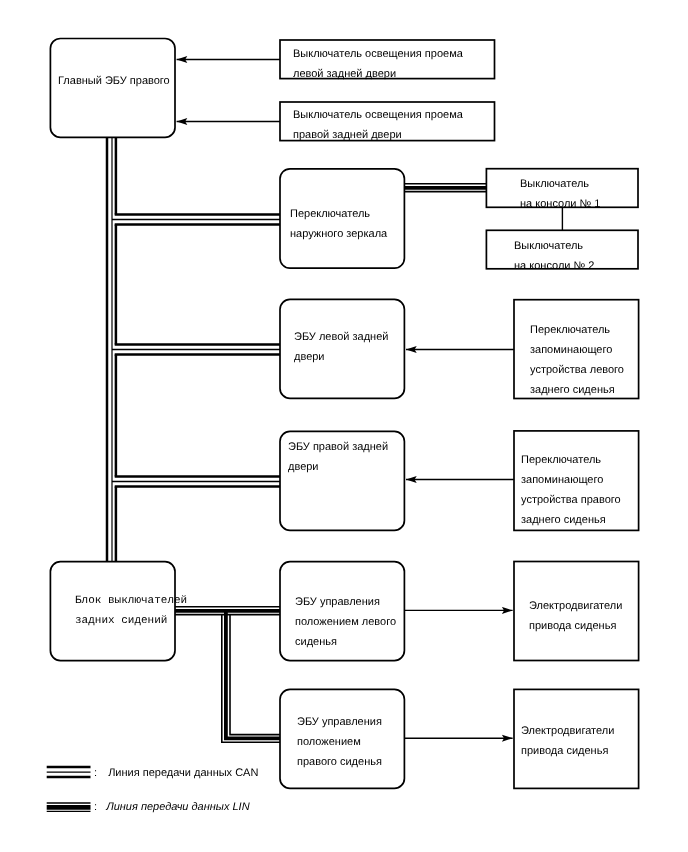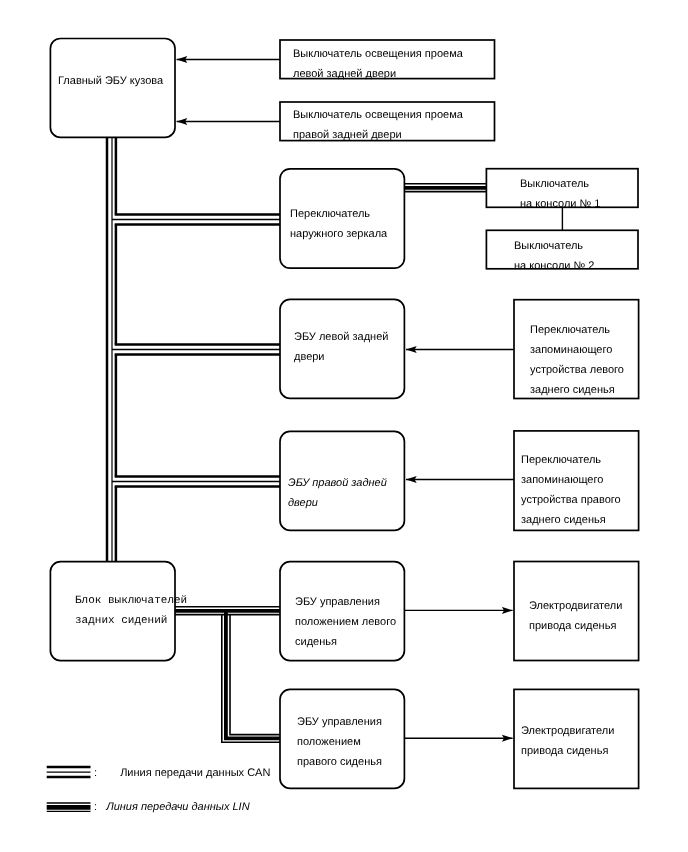--- a/index.html
+++ b/index.html
@@ -101,7 +101,7 @@
 </svg>
 
 <div class="node rounded" style="left:50px;top:38px;width:125px;height:98px;">
-  <div class="lbl" style="top:32.9px;left:7.5px;">Главный ЭБУ кузова</div>
+  <div class="lbl" style="top:32.9px;left:7.5px;">Главный ЭБУ правого</div>
 </div>
 
 <div class="node" style="left:279px;top:40px;width:215px;height:38px;">

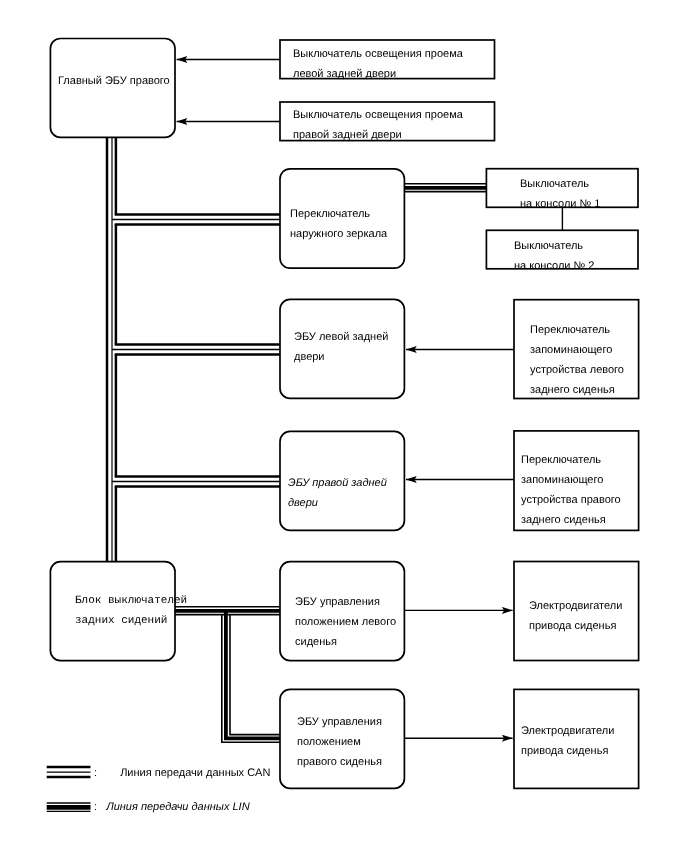--- a/index.html
+++ b/index.html
@@ -141,7 +141,7 @@
 заднего сиденья</div>
 </div>
 
-<div class="node rounded" style="left:279px;top:444px;width:126px;height:100px;font-style:italic;">
+<div class="node rounded" style="left:279px;top:408px;width:126px;height:100px;">
   <div class="lbl" style="top:29.3px;left:8.5px;">ЭБУ правой задней
 двери</div>
 </div>

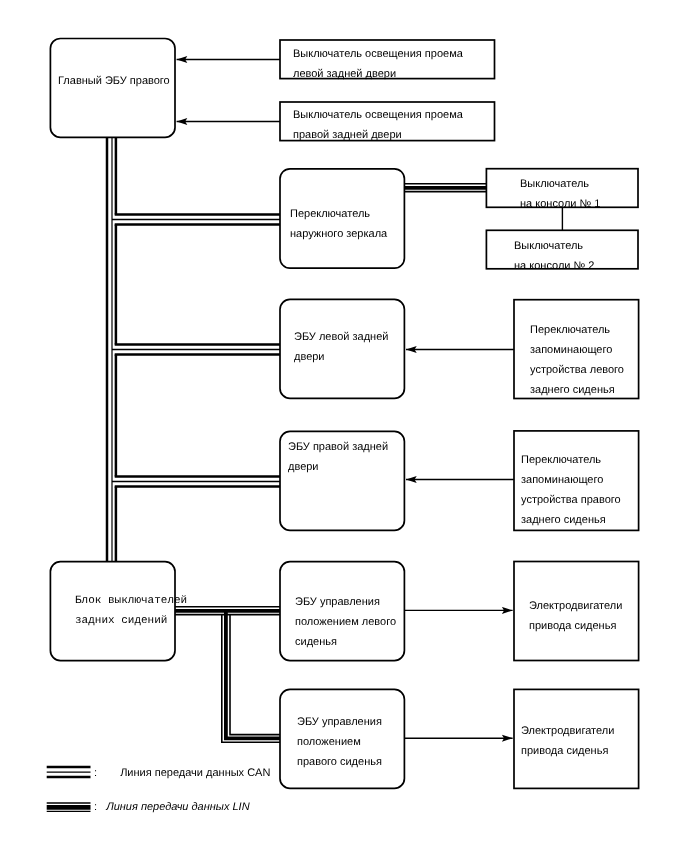--- a/index.html
+++ b/index.html
@@ -182,7 +182,7 @@
 
 <div class="legend-row" style="left:93.6px;top:766.5px;">
   <span>:</span>
-  <span style="margin-left:20px;">Линия передачи данных CAN</span>
+  <span style="margin-left:8px;">Линия передачи данных CAN</span>
 </div>
 
 <div class="legend-row" style="left:93.6px;top:801.2px;">

